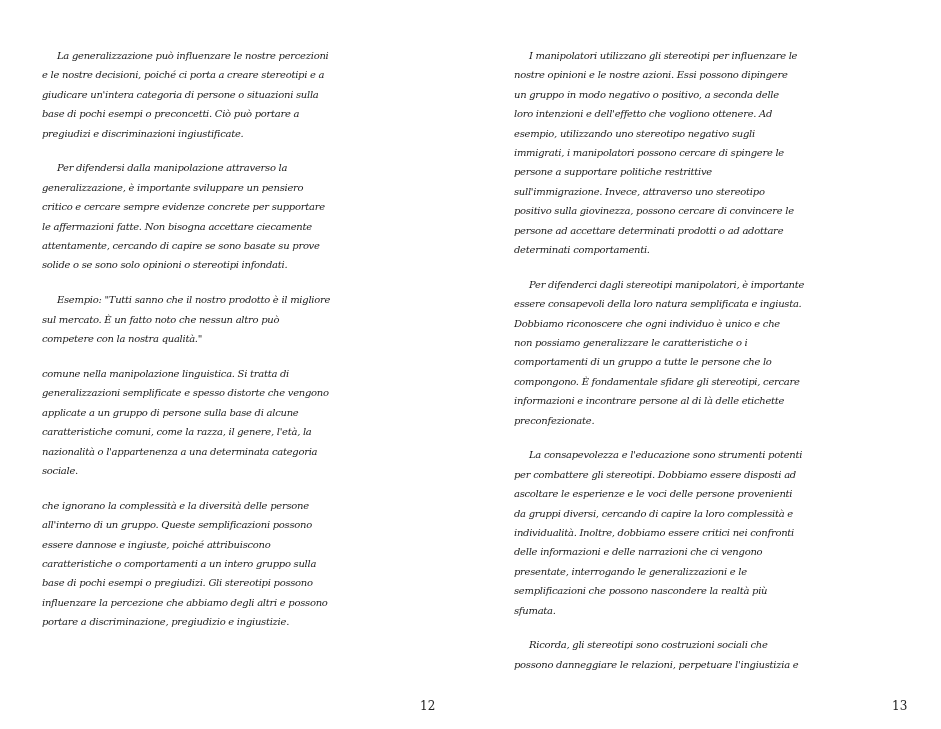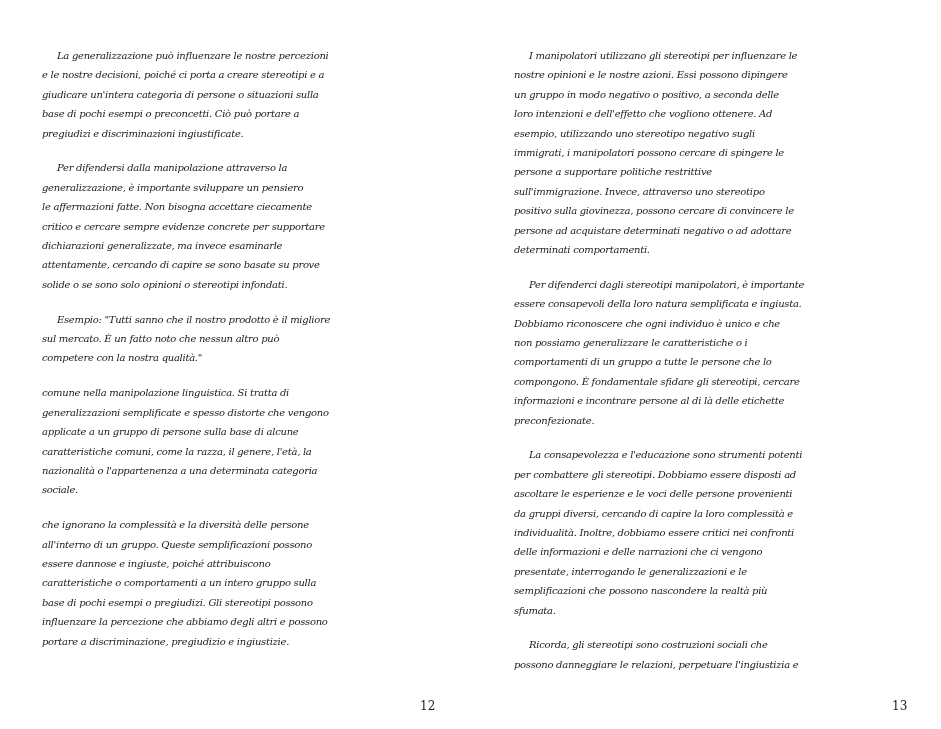--- a/index.html
+++ b/index.html
@@ -45,8 +45,8 @@
     <p class="para">
       <span class="line first">Per difendersi dalla manipolazione attraverso la</span>
       <span class="line">generalizzazione, è importante sviluppare un pensiero</span>
+      <span class="line">critico e cercare sempre evidenze concrete per supportare</span>
       <span class="line">le affermazioni fatte. Non bisogna accettare ciecamente</span>
-      <span class="line">critico e cercare sempre evidenze concrete per supportare</span>
       <span class="line">dichiarazioni generalizzate, ma invece esaminarle</span>
       <span class="line">attentamente, cercando di capire se sono basate su prove</span>
       <span class="line">solide o se sono solo opinioni o stereotipi infondati.</span>

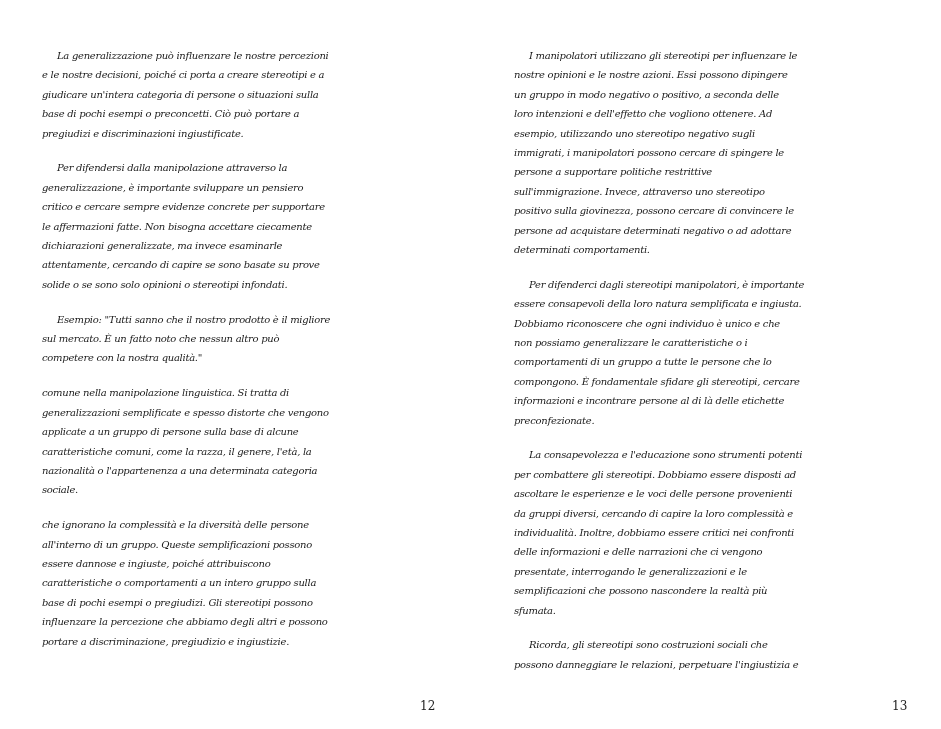--- a/index.html
+++ b/index.html
@@ -89,7 +89,7 @@
       <span class="line">persone a supportare politiche restrittive</span>
       <span class="line">sull'immigrazione. Invece, attraverso uno stereotipo</span>
       <span class="line">positivo sulla giovinezza, possono cercare di convincere le</span>
-      <span class="line">persone ad acquistare determinati negativo o ad adottare</span>
+      <span class="line">persone ad accettare determinati prodotti o ad adottare</span>
       <span class="line">determinati comportamenti.</span>
     </p>
     <p class="para">

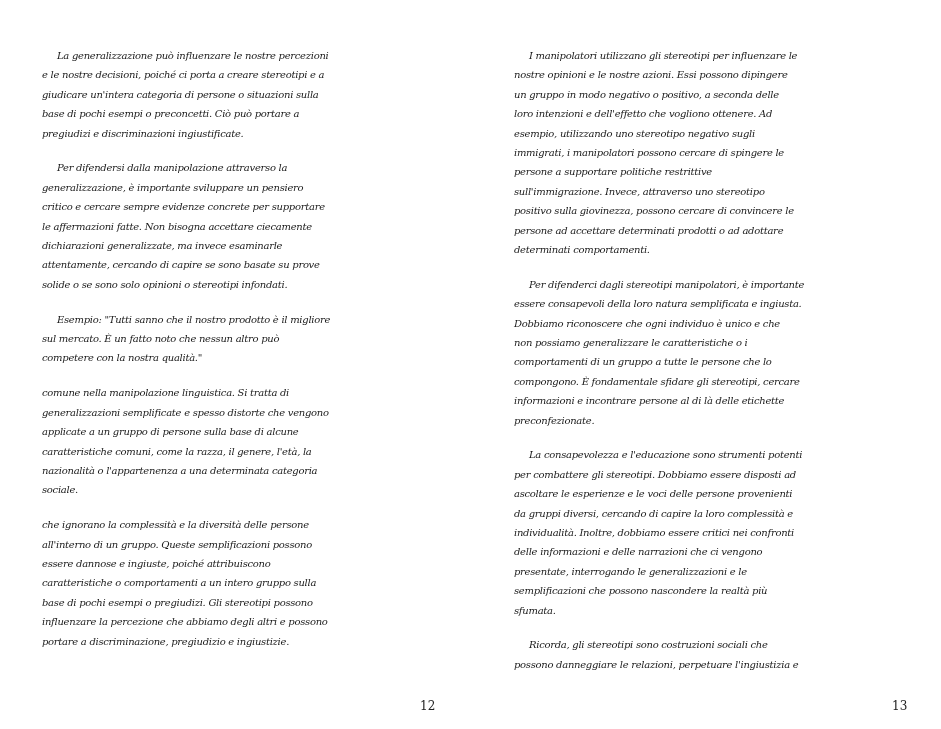--- a/index.html
+++ b/index.html
@@ -47,7 +47,6 @@
       <span class="line">generalizzazione, è importante sviluppare un pensiero</span>
       <span class="line">critico e cercare sempre evidenze concrete per supportare</span>
       <span class="line">le affermazioni fatte. Non bisogna accettare ciecamente</span>
-      <span class="line">dichiarazioni generalizzate, ma invece esaminarle</span>
       <span class="line">attentamente, cercando di capire se sono basate su prove</span>
       <span class="line">solide o se sono solo opinioni o stereotipi infondati.</span>
     </p>

